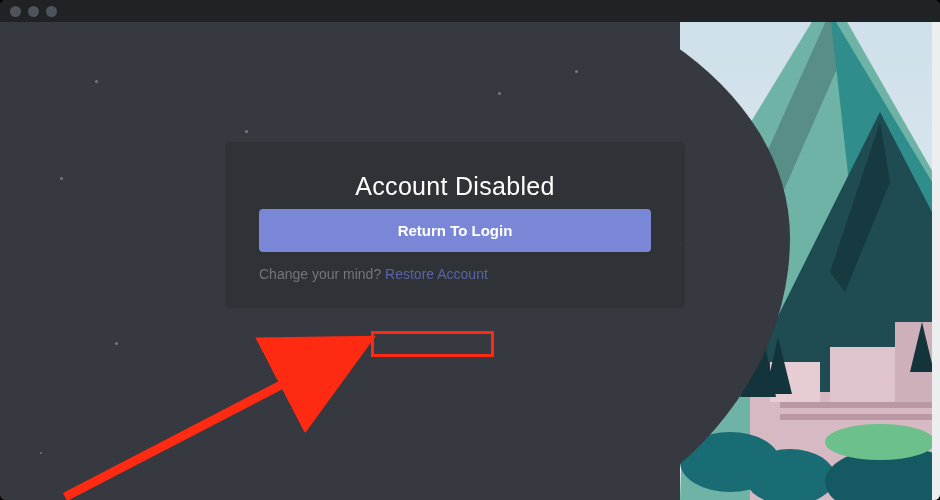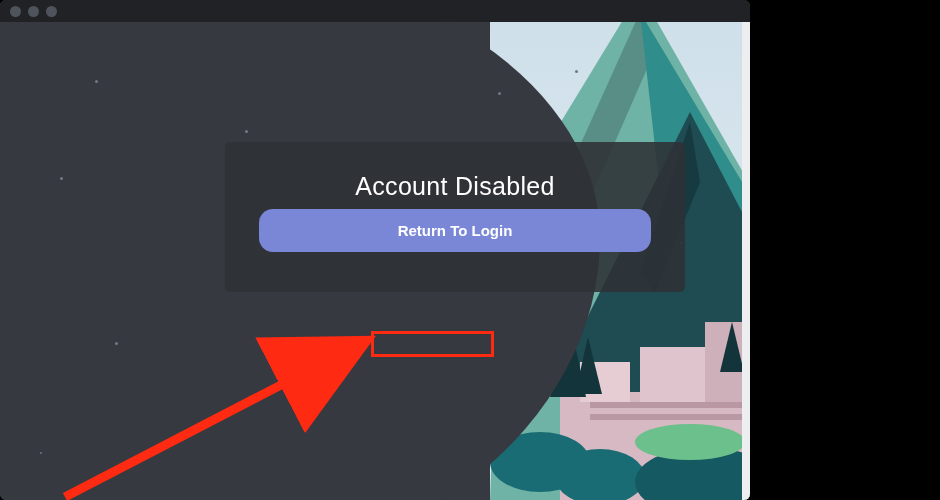--- a/index.html
+++ b/index.html
@@ -7,7 +7,7 @@
 
   .window {
     position: relative;
-    width: 750px; height: 500px;
+    width: 940px; height: 500px;
     background: #36393f;
     border-radius: 6px;
     overflow: hidden;

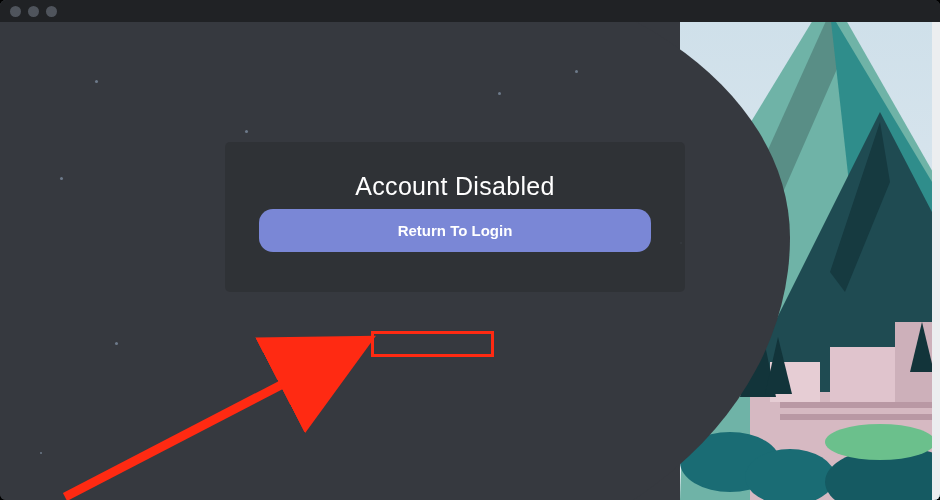--- a/index.html
+++ b/index.html
@@ -87,7 +87,7 @@
     background: #7a87d6;
     color: #fff;
     border: none;
-    border-radius: 14px;
+    border-radius: 4px;
     padding: 13px 8px;
     font-size: 15px;
     font-weight: 600;

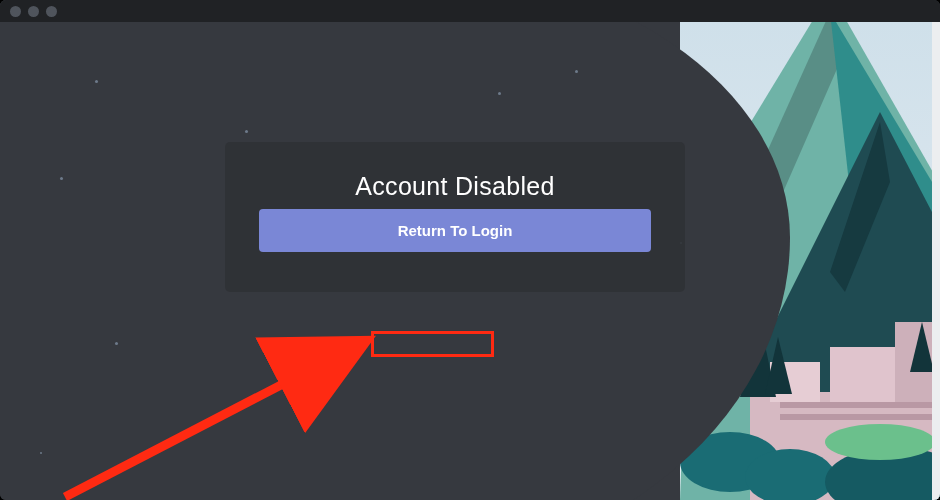--- a/index.html
+++ b/index.html
@@ -198,6 +198,9 @@
     <div class="card">
       <h1>Account Disabled</h1>
       <button class="btn">Return To Login</button>
+      <div class="footer-line">
+        <span>Change your mind? </span><span class="link">Restore Account</span>
+      </div>
     </div>
 
     <div class="highlight-box"></div>

